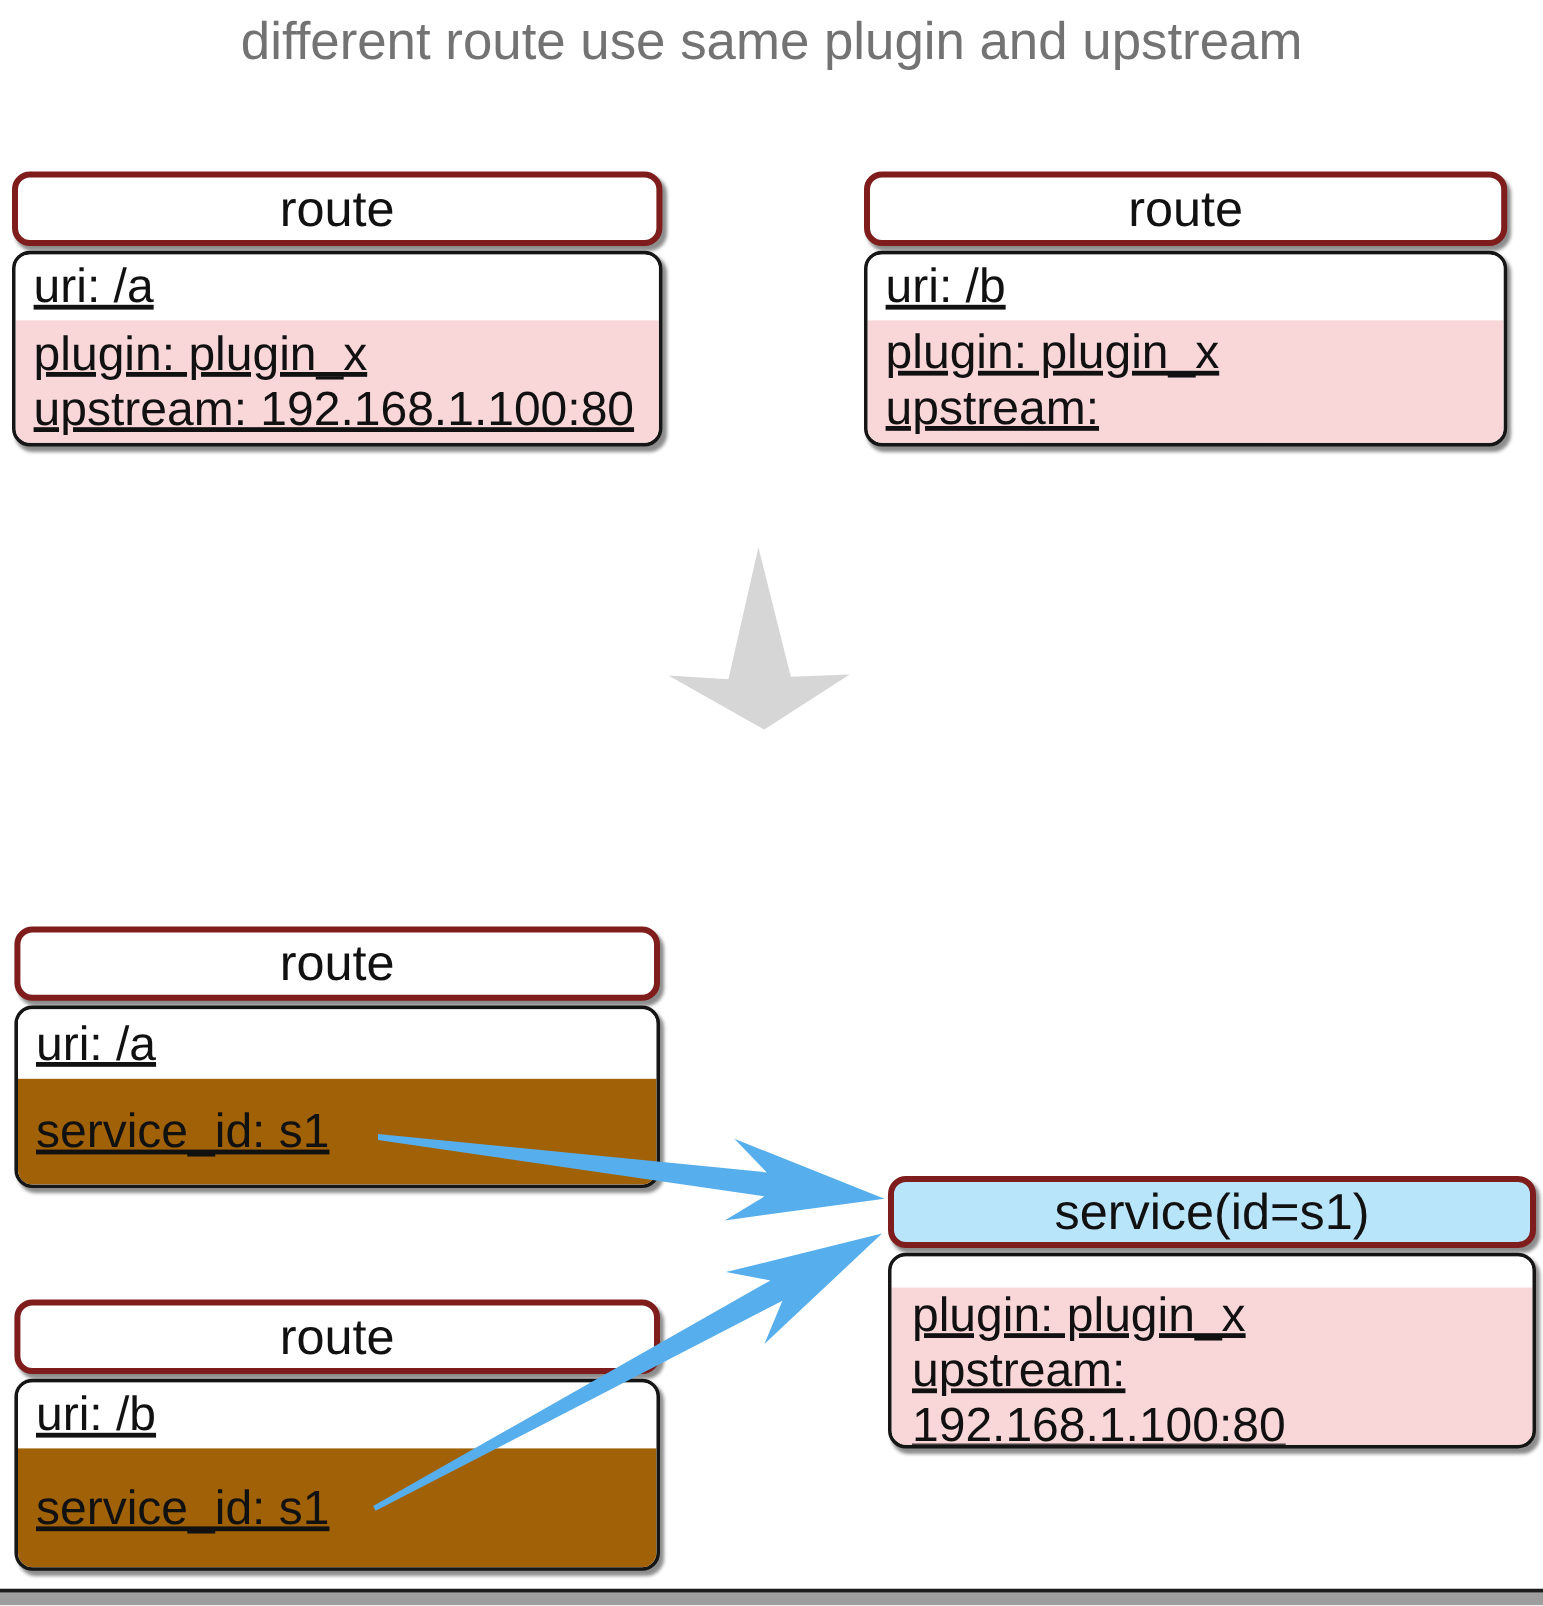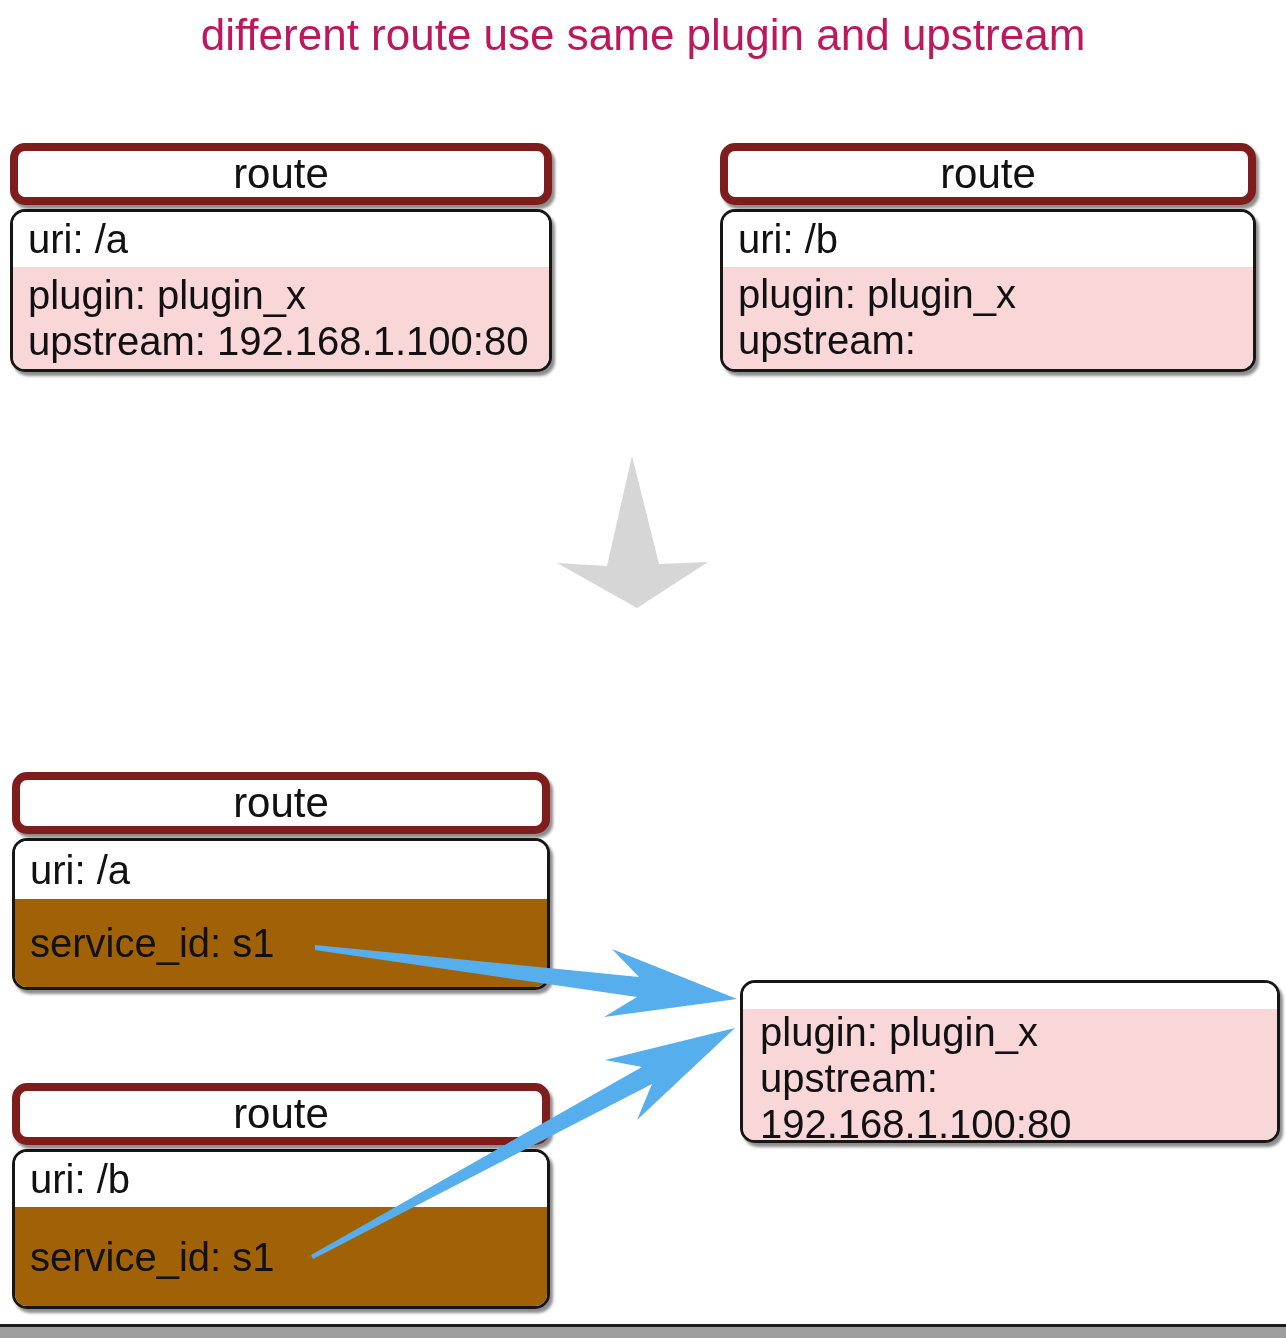--- a/index.html
+++ b/index.html
@@ -9,7 +9,7 @@
   }
   .title{
     position:absolute;left:0;width:1286px;text-align:center;
-    font-size:44px;letter-spacing:0px;color:#be185d;
+    font-size:44px;letter-spacing:0px;color:#737373;
   }
   .obj{position:absolute;}
   .obj-header{

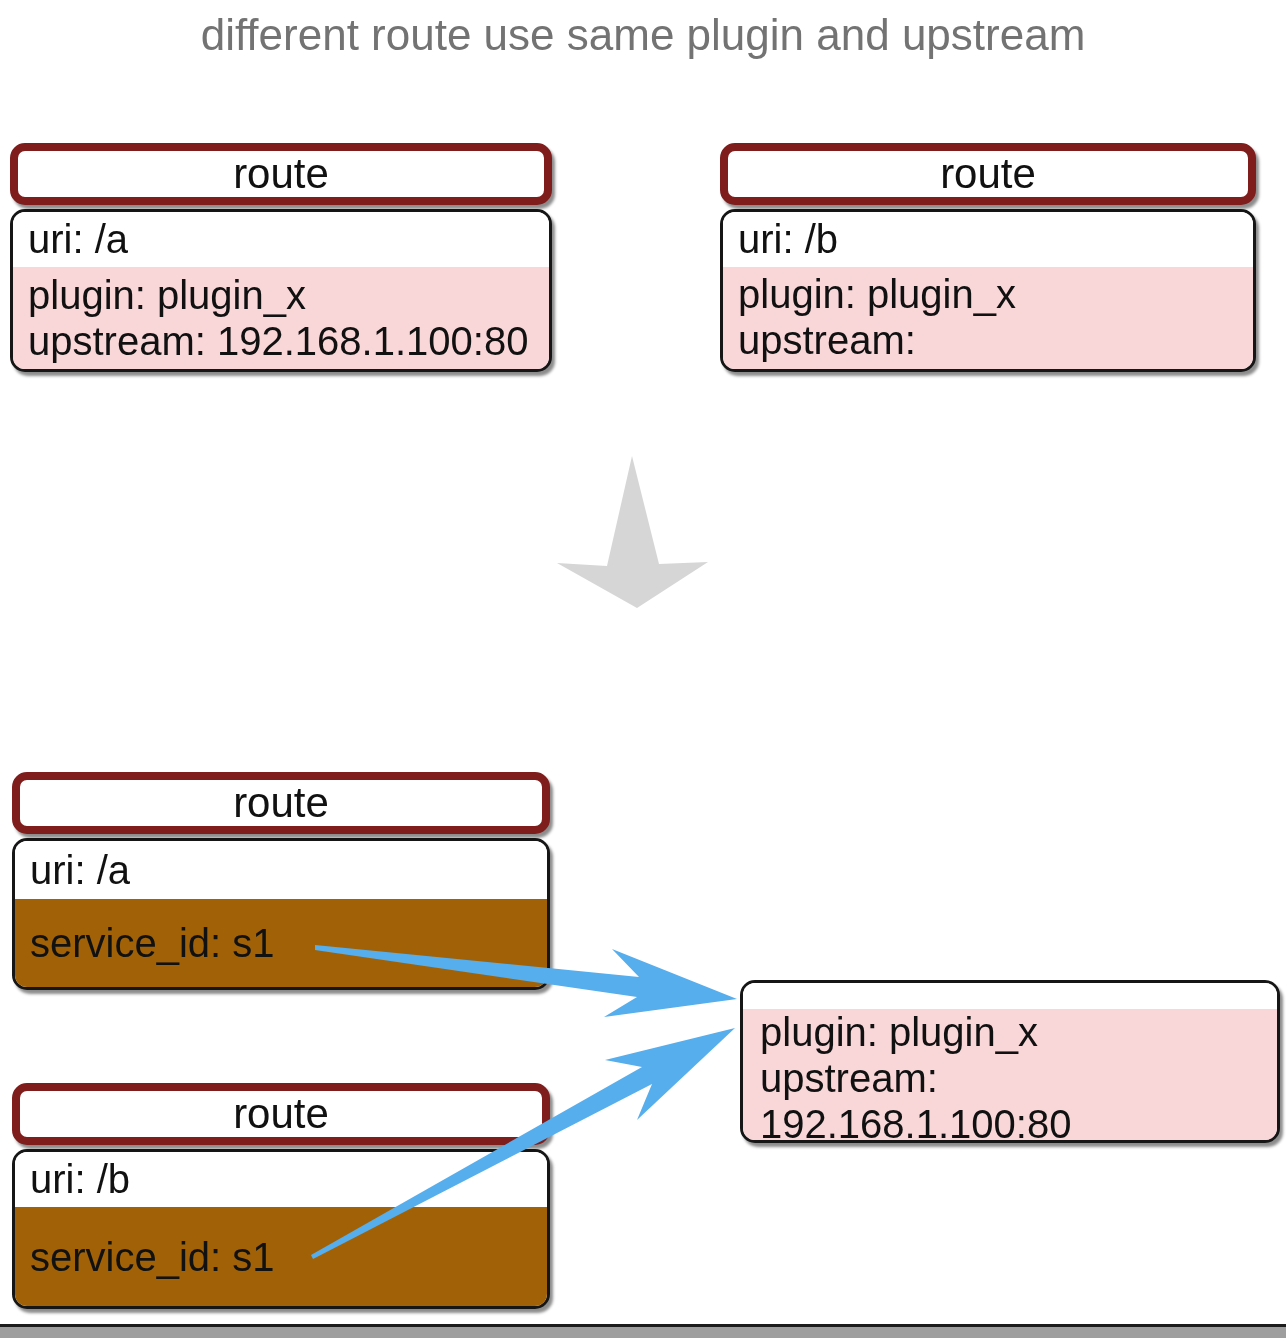--- a/index.html
+++ b/index.html
@@ -13,7 +13,7 @@
   }
   .obj{position:absolute;}
   .obj-header{
-    height:62px;border:8px solid #7f1d1d;border-radius:15px;background:#ffffff;
+    height:62px;border:5px solid #7f1d1d;border-radius:15px;background:#ffffff;
     box-shadow:3px 4px 3px rgba(0,0,0,0.45);
     display:flex;align-items:center;justify-content:center;
     font-size:42px;margin-bottom:4px;box-sizing:border-box;position:relative;z-index:2;

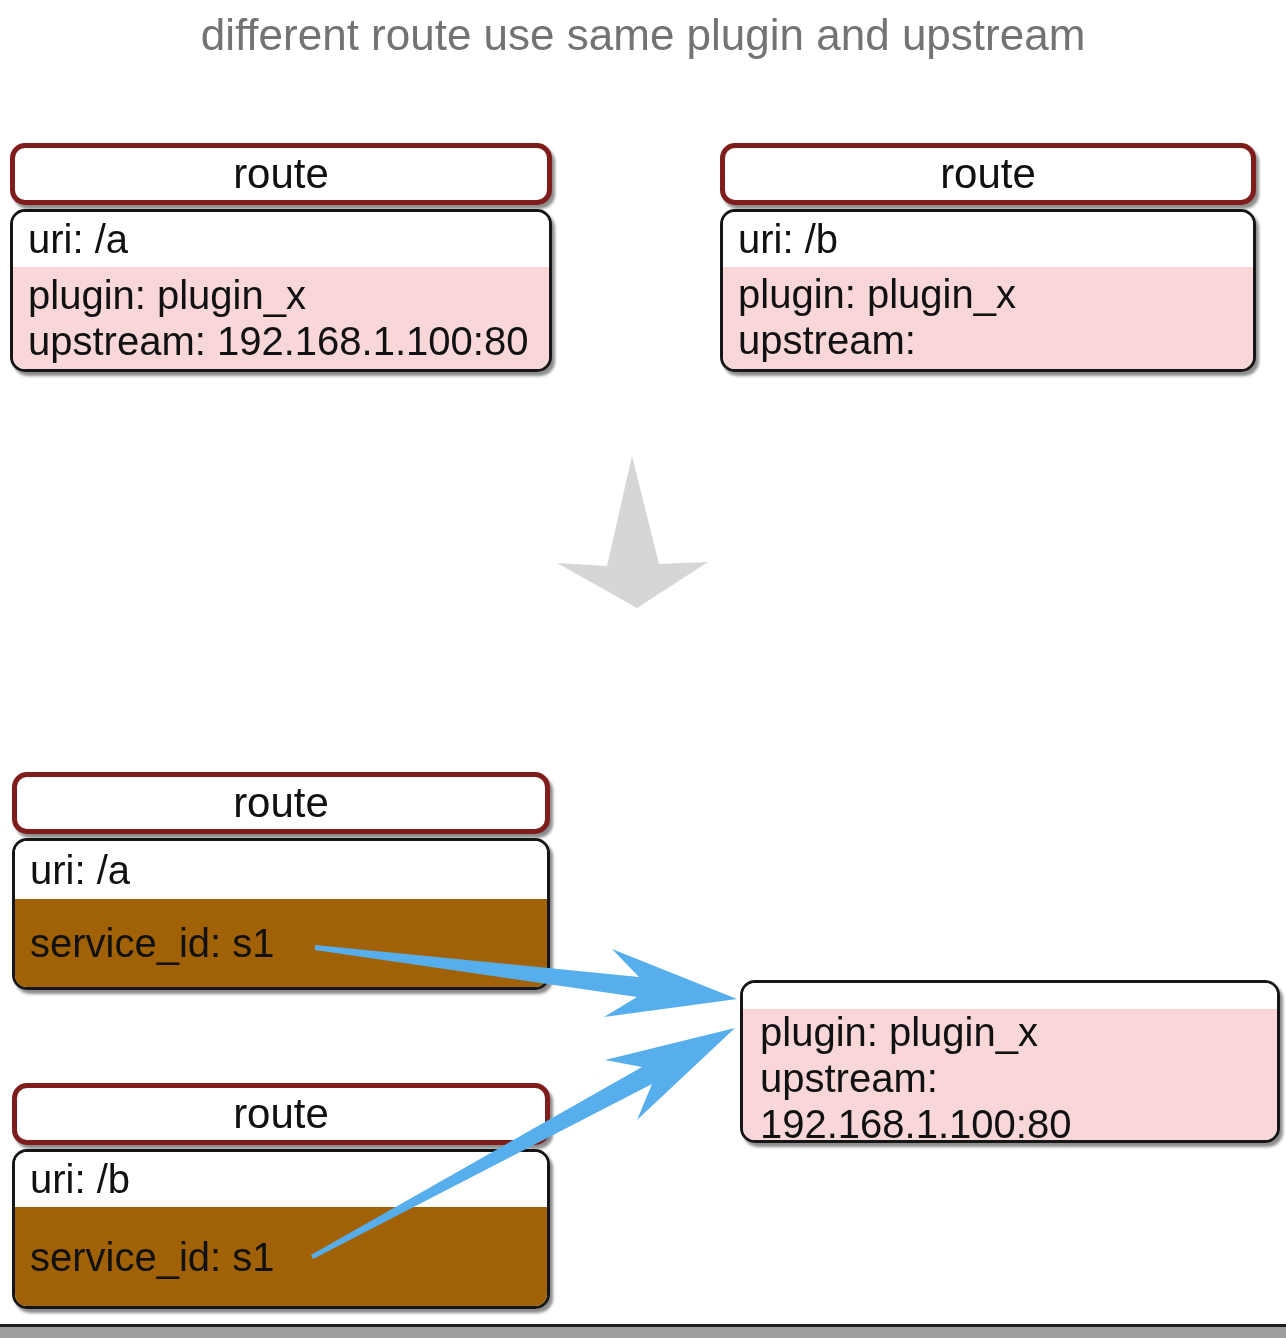--- a/index.html
+++ b/index.html
@@ -21,7 +21,7 @@
   .obj-body{
     border:3px solid #161616;border-radius:15px;background:#ffffff;overflow:hidden;
     box-shadow:3px 4px 3px rgba(0,0,0,0.45);
-    display:flex;flex-direction:column;box-sizing:border-box;position:relative;z-index:1;
+    display:flex;flex-direction:column;box-sizing:border-box;position:relative;z-index:1;text-decoration:underline;
   }
   .row-uri{
     flex:0 0 auto;display:flex;align-items:center;

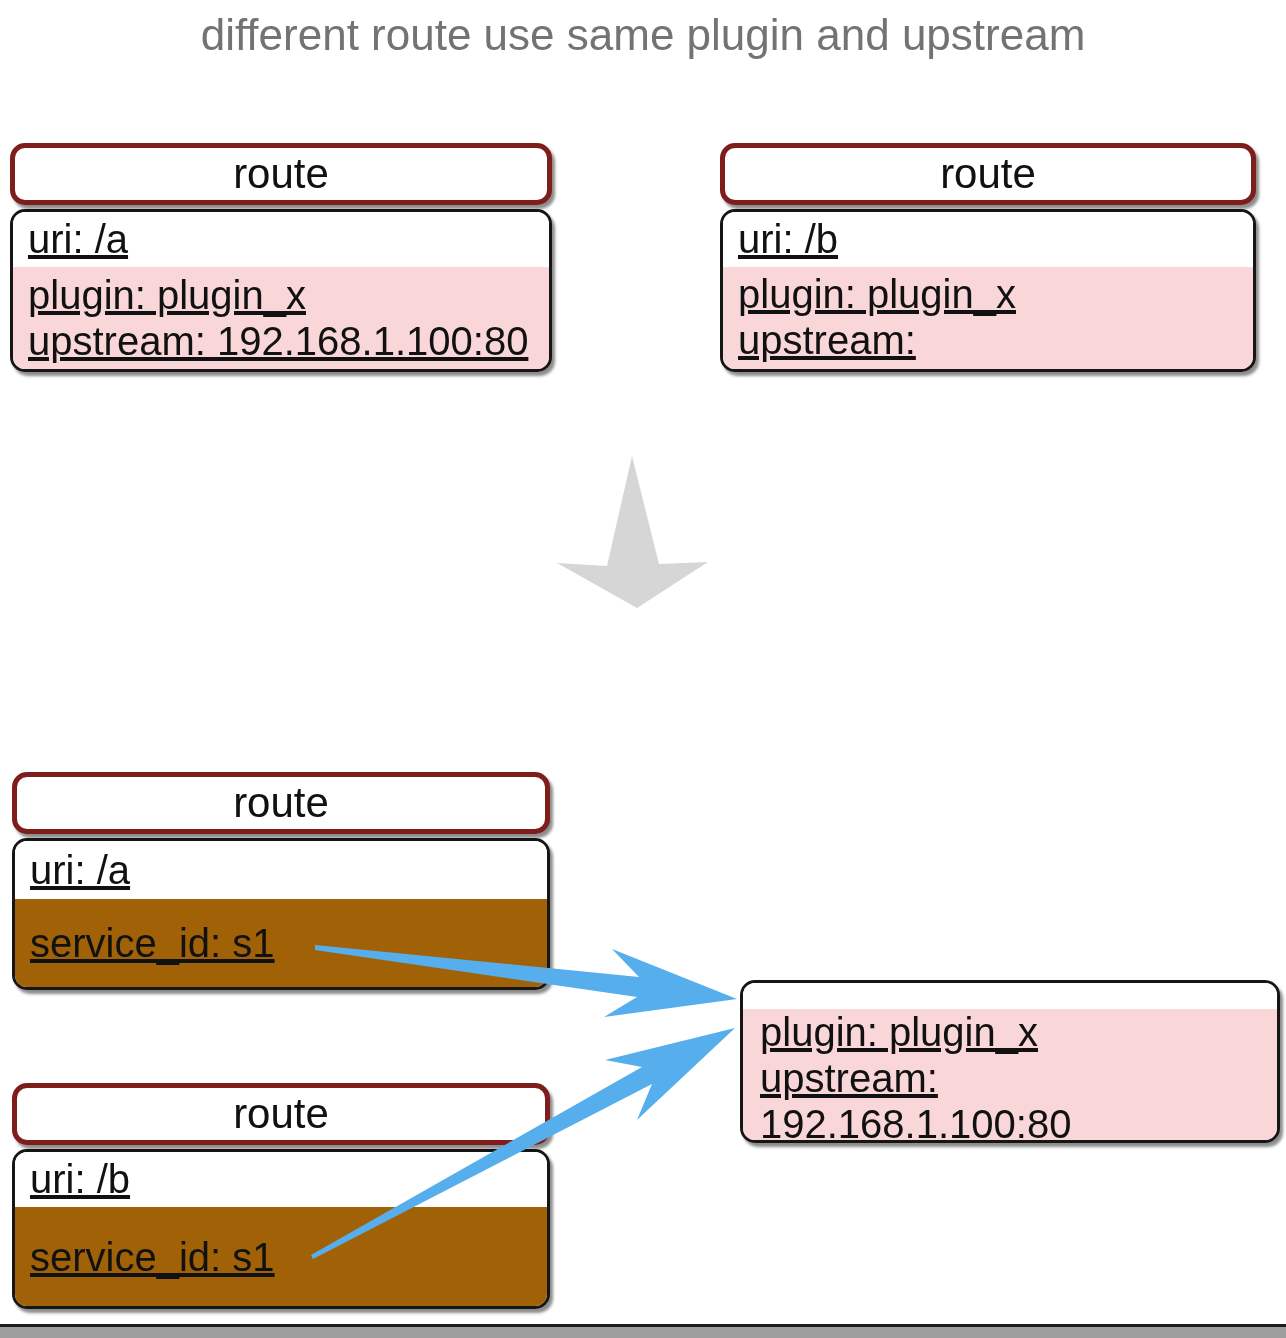--- a/index.html
+++ b/index.html
@@ -101,6 +101,9 @@
   </div>
 
   <div class="obj" style="left:740px;top:980px;width:540px;">
+    <div class="obj-header svc-header" style="height:60px;">
+      <span>service(id=s1)</span>
+    </div>
     <div class="obj-body" style="height:163px;">
       <div class="svc-spacer-top"></div>
       <div class="svc-pink">

